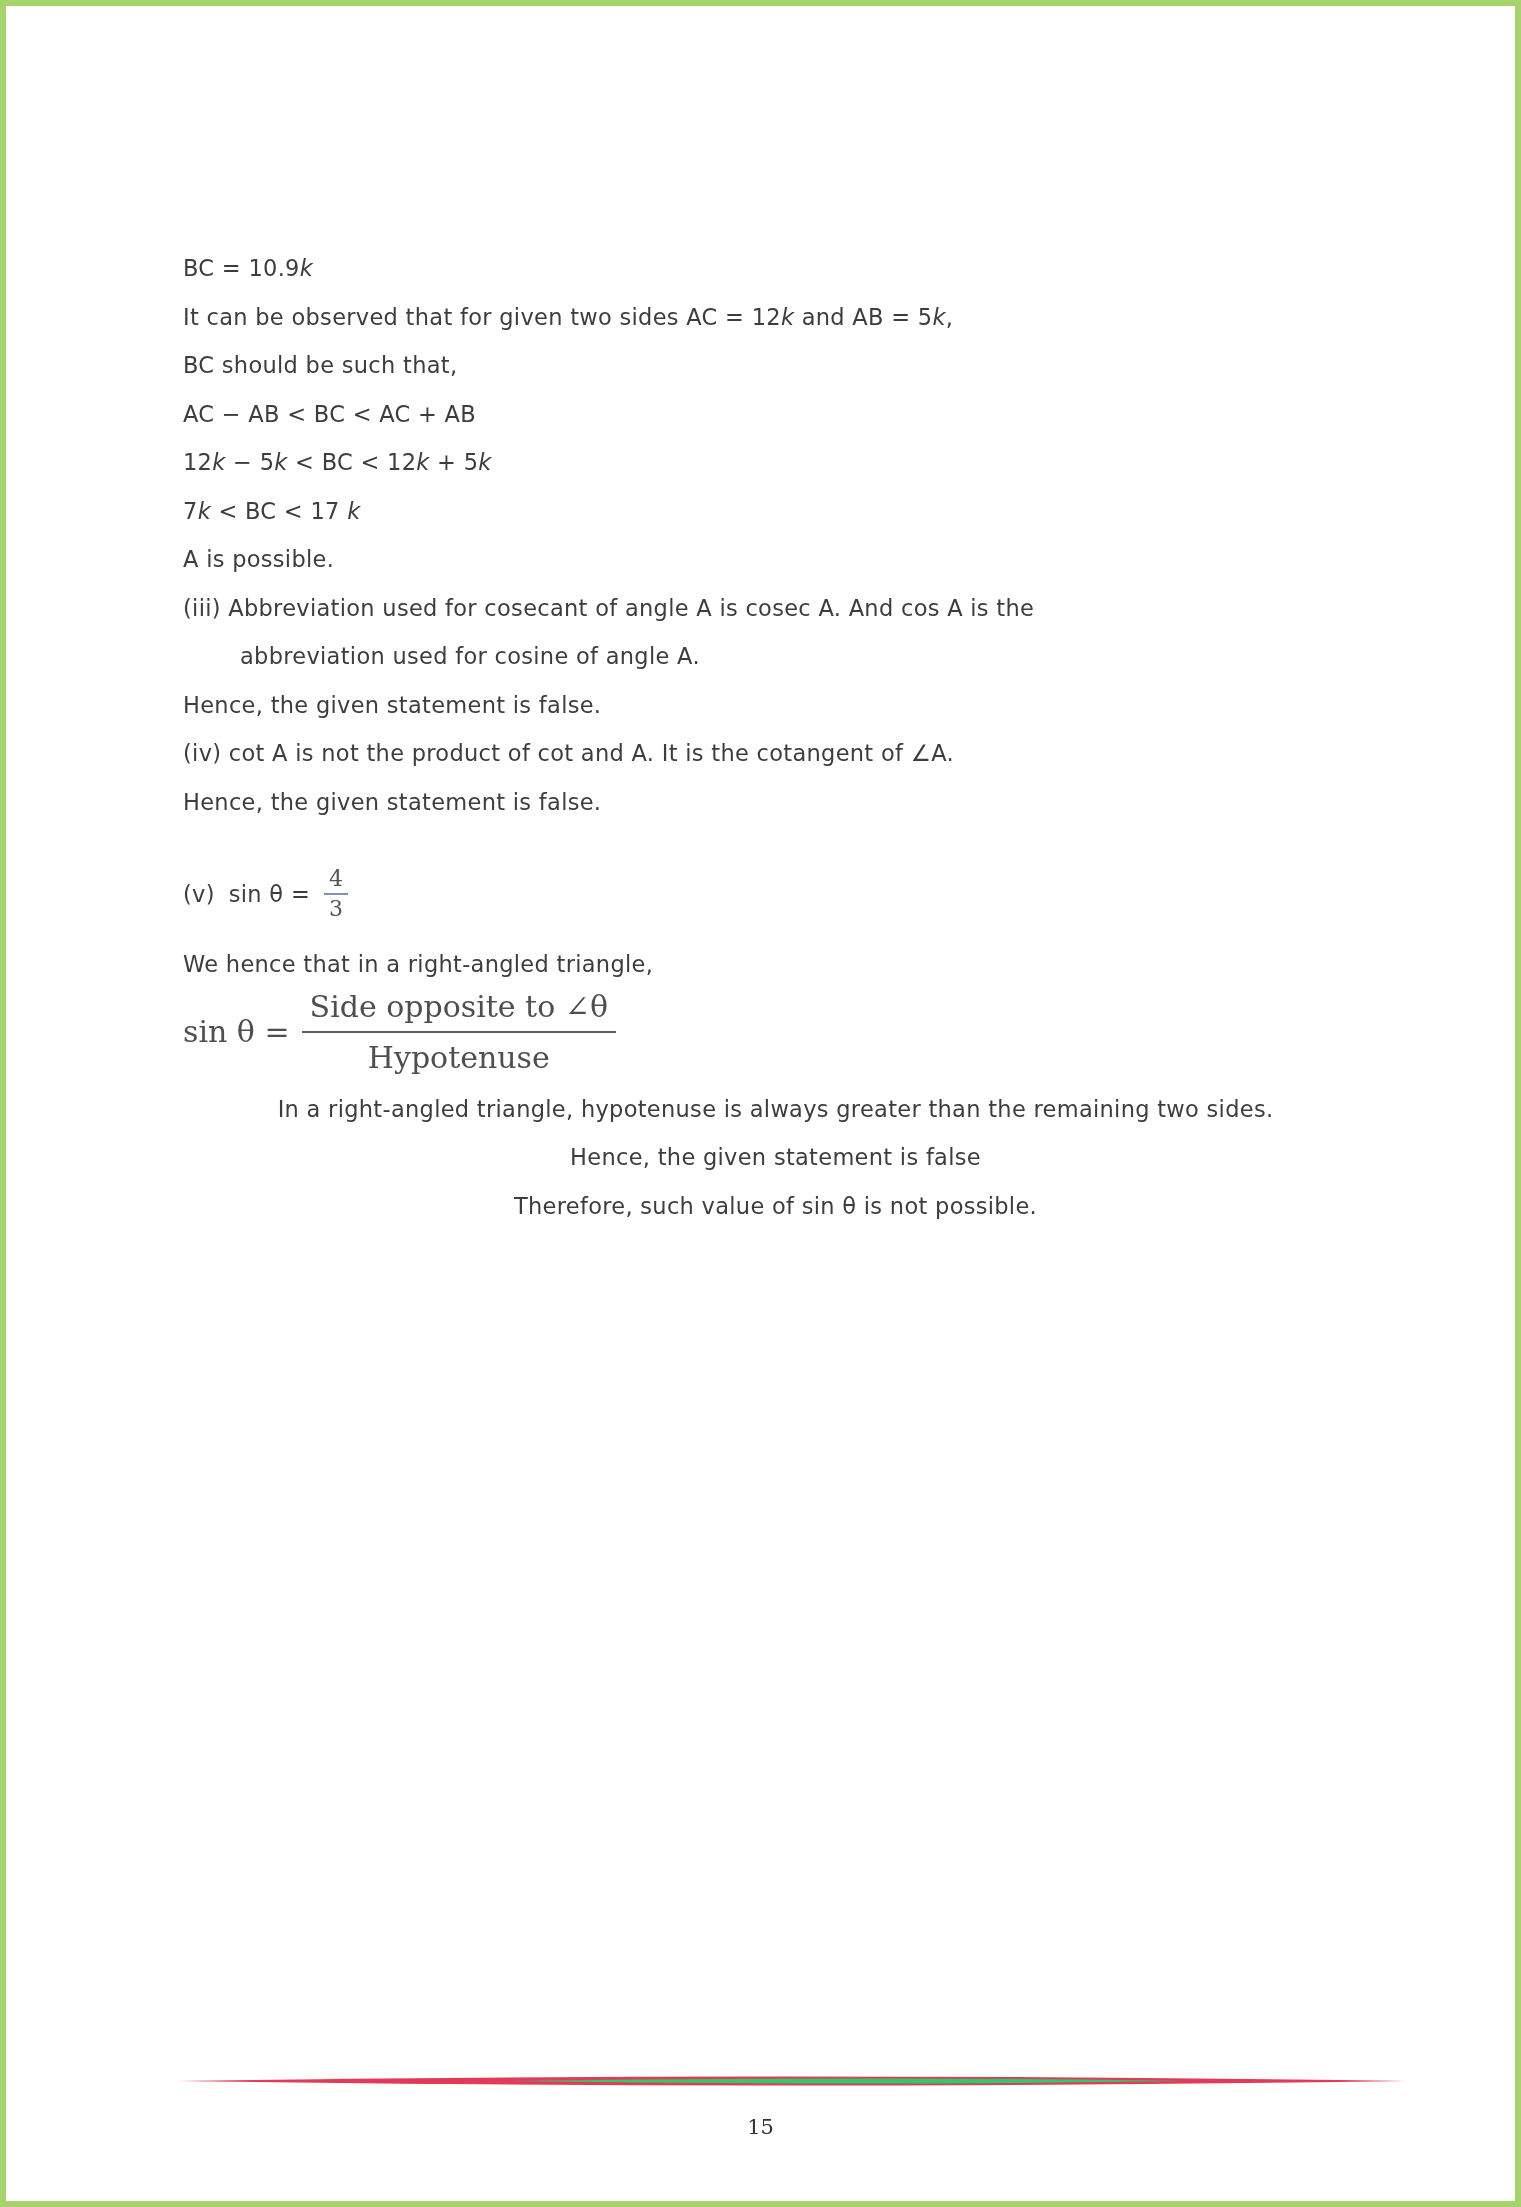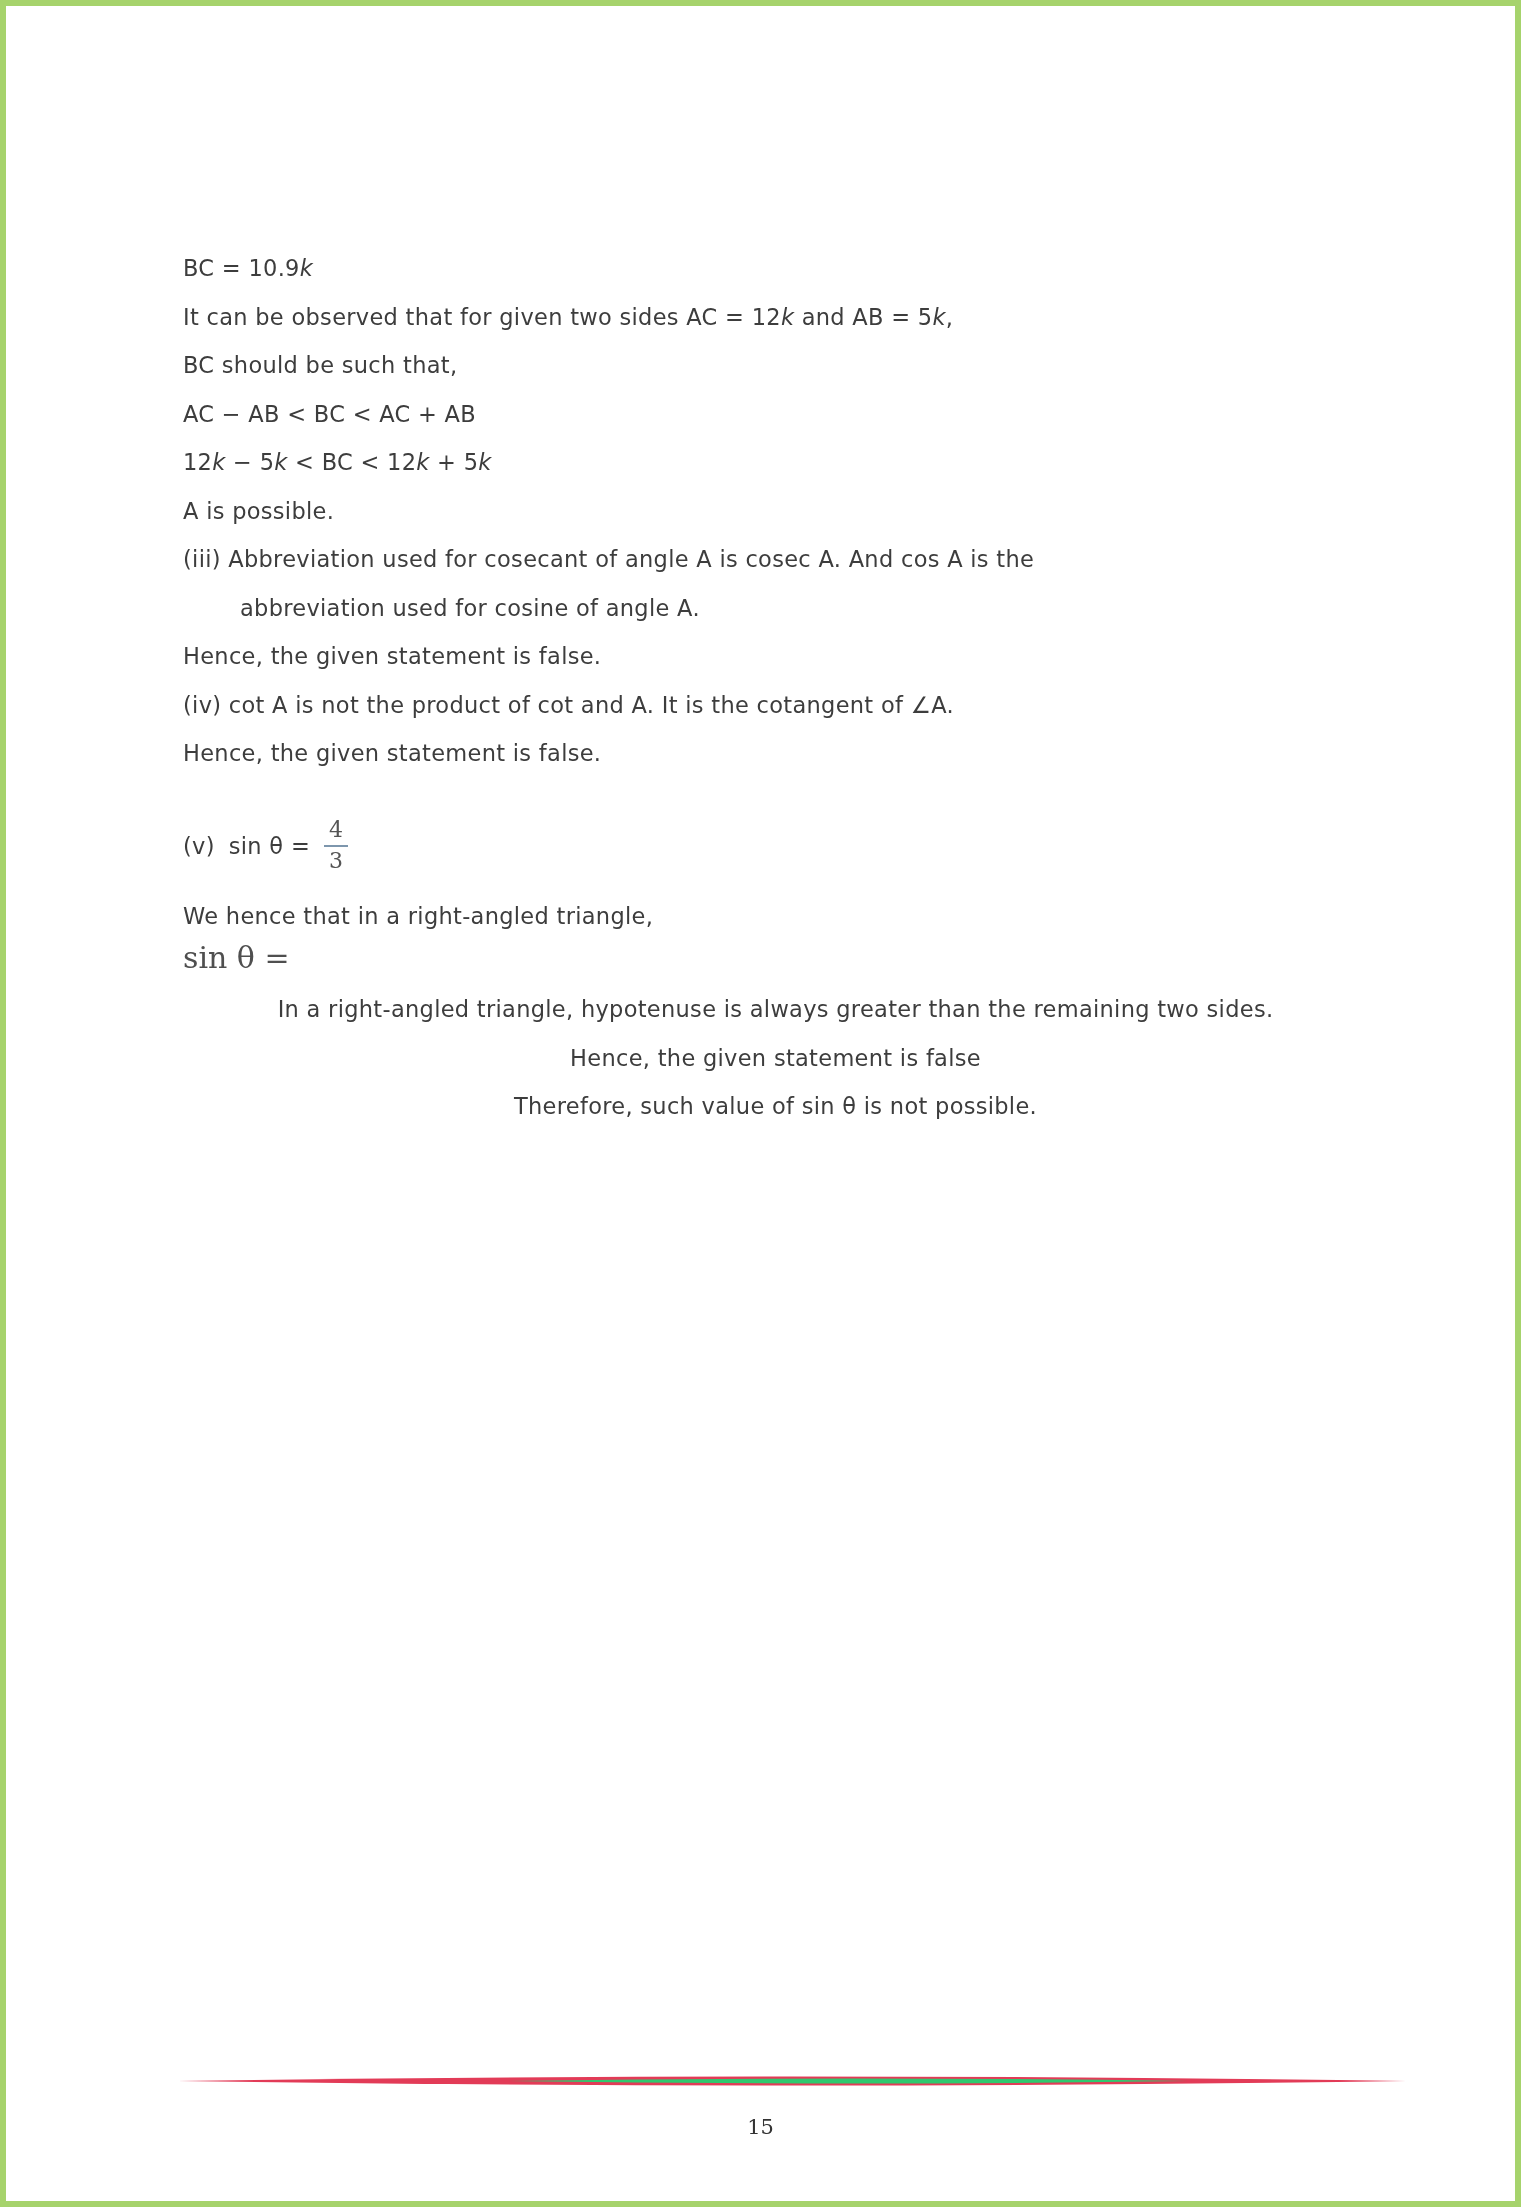--- a/index.html
+++ b/index.html
@@ -84,6 +84,7 @@
         <p class="tline"><span>BC should be such that,</span></p>
         <p class="tline"><span>AC − AB &lt; BC &lt; AC + AB</span></p>
         <p class="tline"><span>12</span><span class="it">k</span><span> − 5</span><span class="it">k</span><span> &lt; BC &lt; 12</span><span class="it">k</span><span> + 5</span><span class="it">k</span></p>
+        <p class="tline"><span>7</span><span class="it">k</span><span> &lt; BC &lt; 17 </span><span class="it">k</span></p>
         <p class="tline"><span>A is possible.</span></p>
         <p class="tline"><span>(iii) Abbreviation used for cosecant of angle A is cosec A. And cos A is the</span></p>
         <p class="tline ind"><span>abbreviation used for cosine of angle A.</span></p>

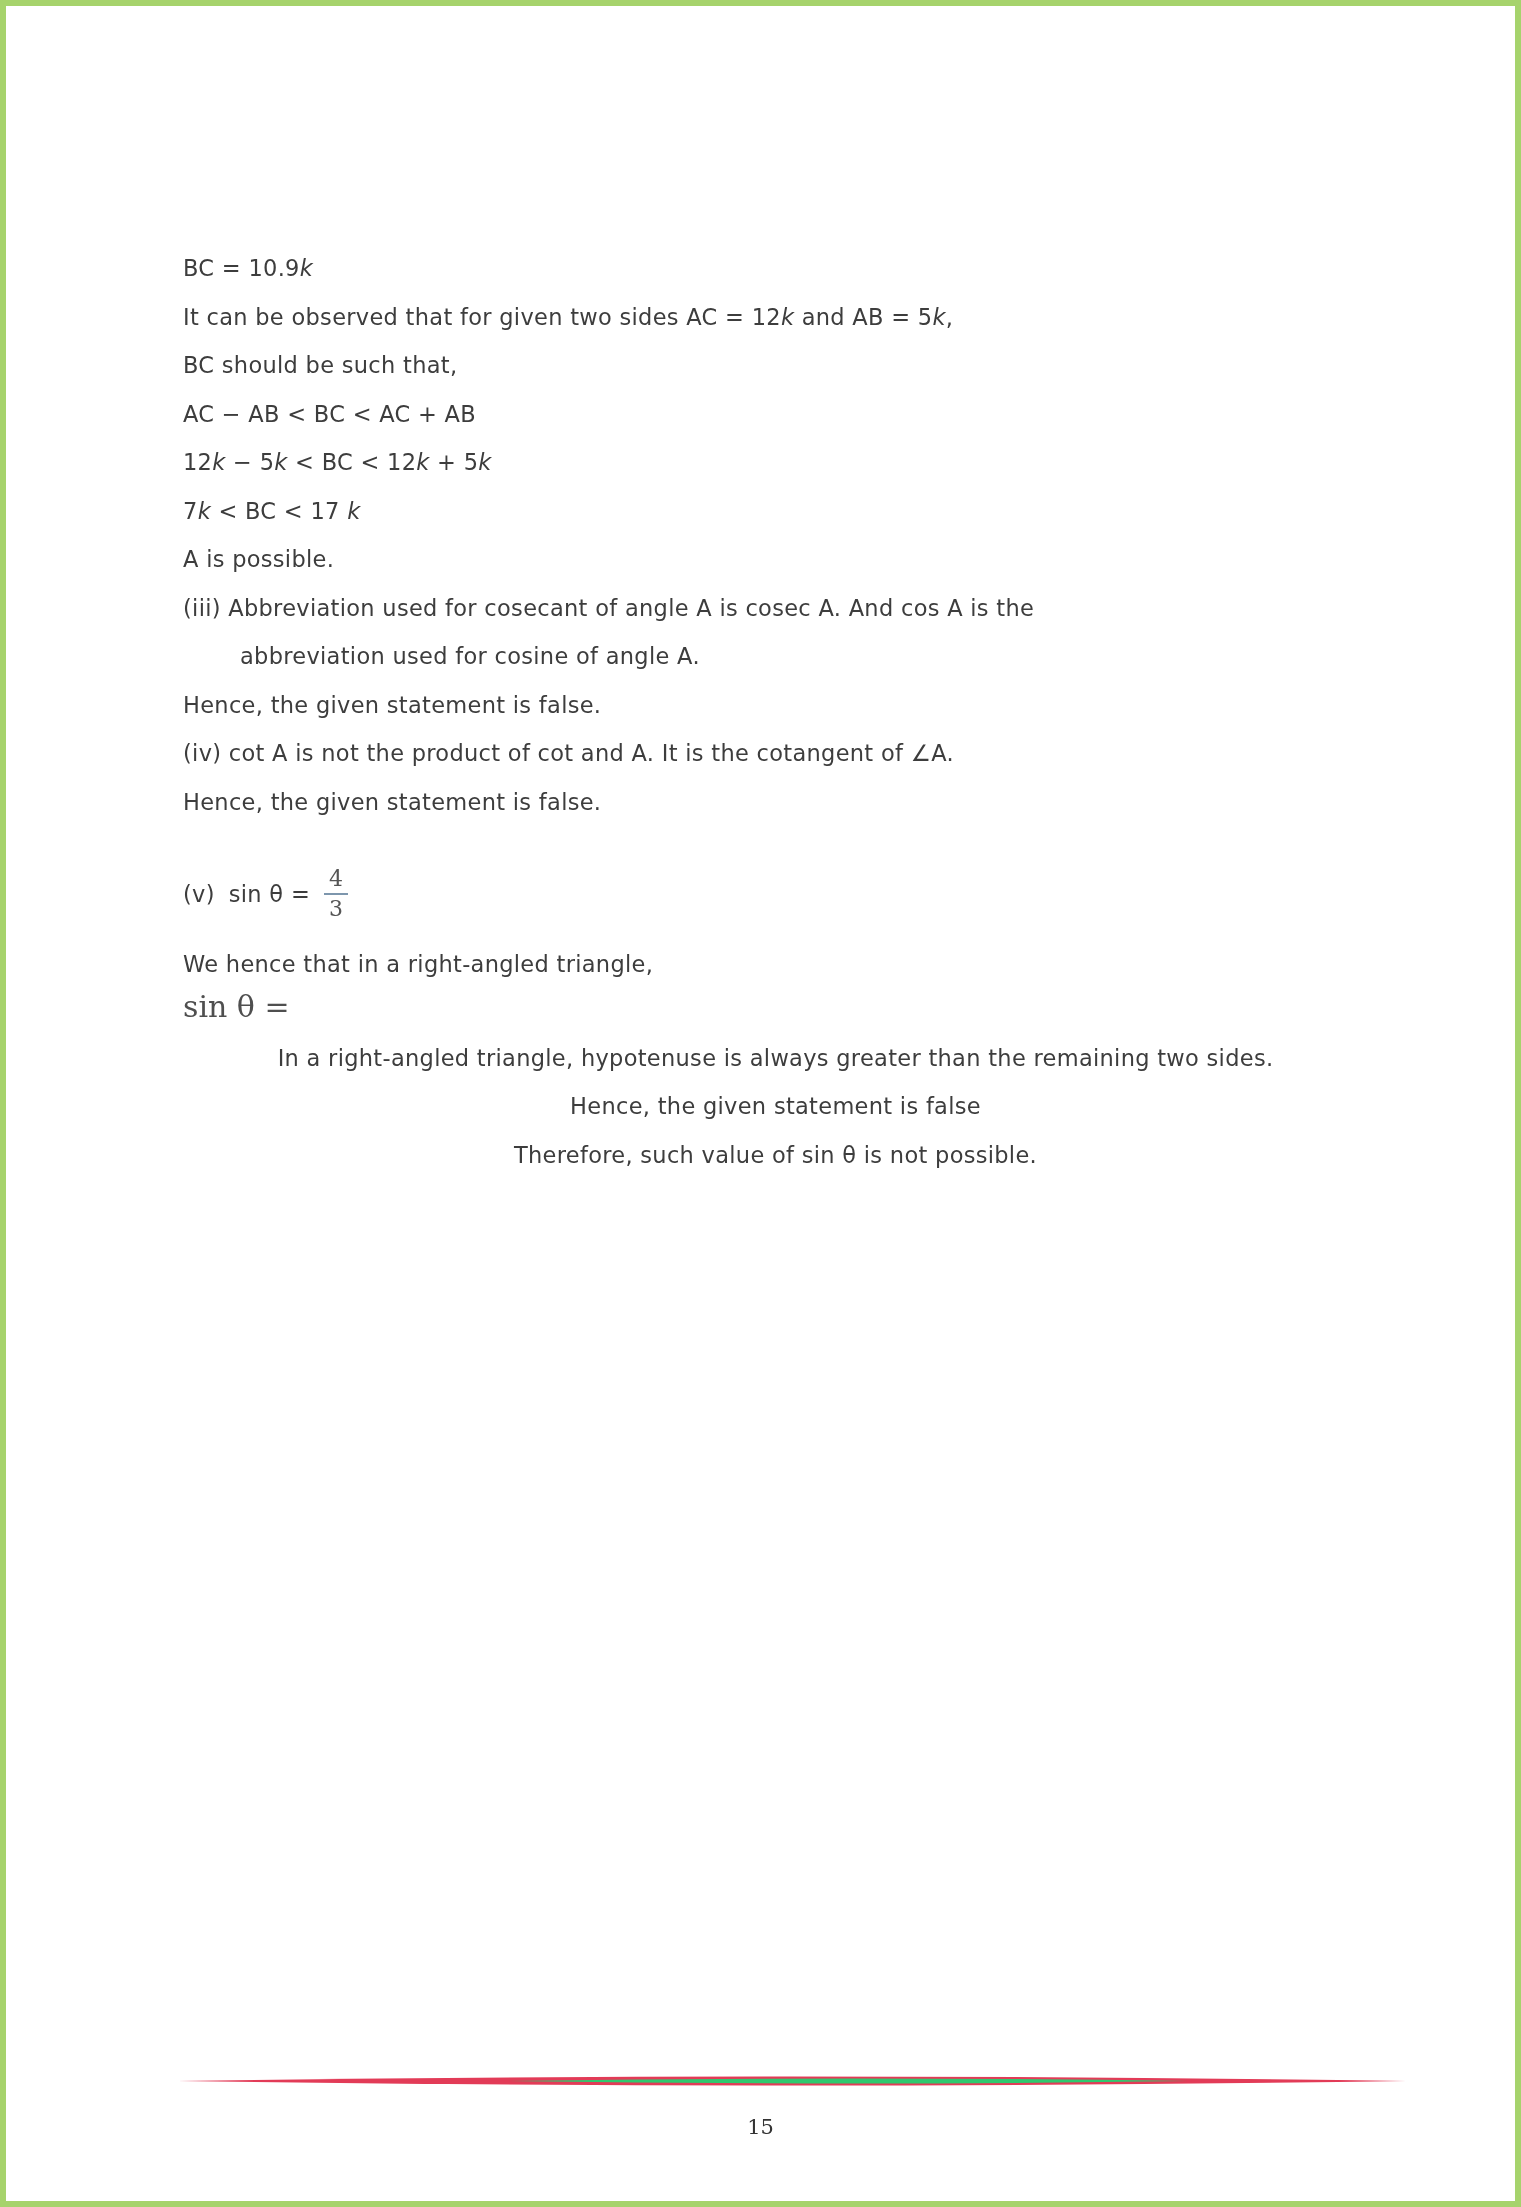--- a/index.html
+++ b/index.html
@@ -107,6 +107,10 @@
 
     <div class="formula">
       <span class="lhs">sin θ =</span>
+      <span class="frac">
+        <span class="num">Side opposite to ∠θ</span>
+        <span class="den">Hypotenuse</span>
+      </span>
     </div>
 
     <div id="para2" class="para2">

